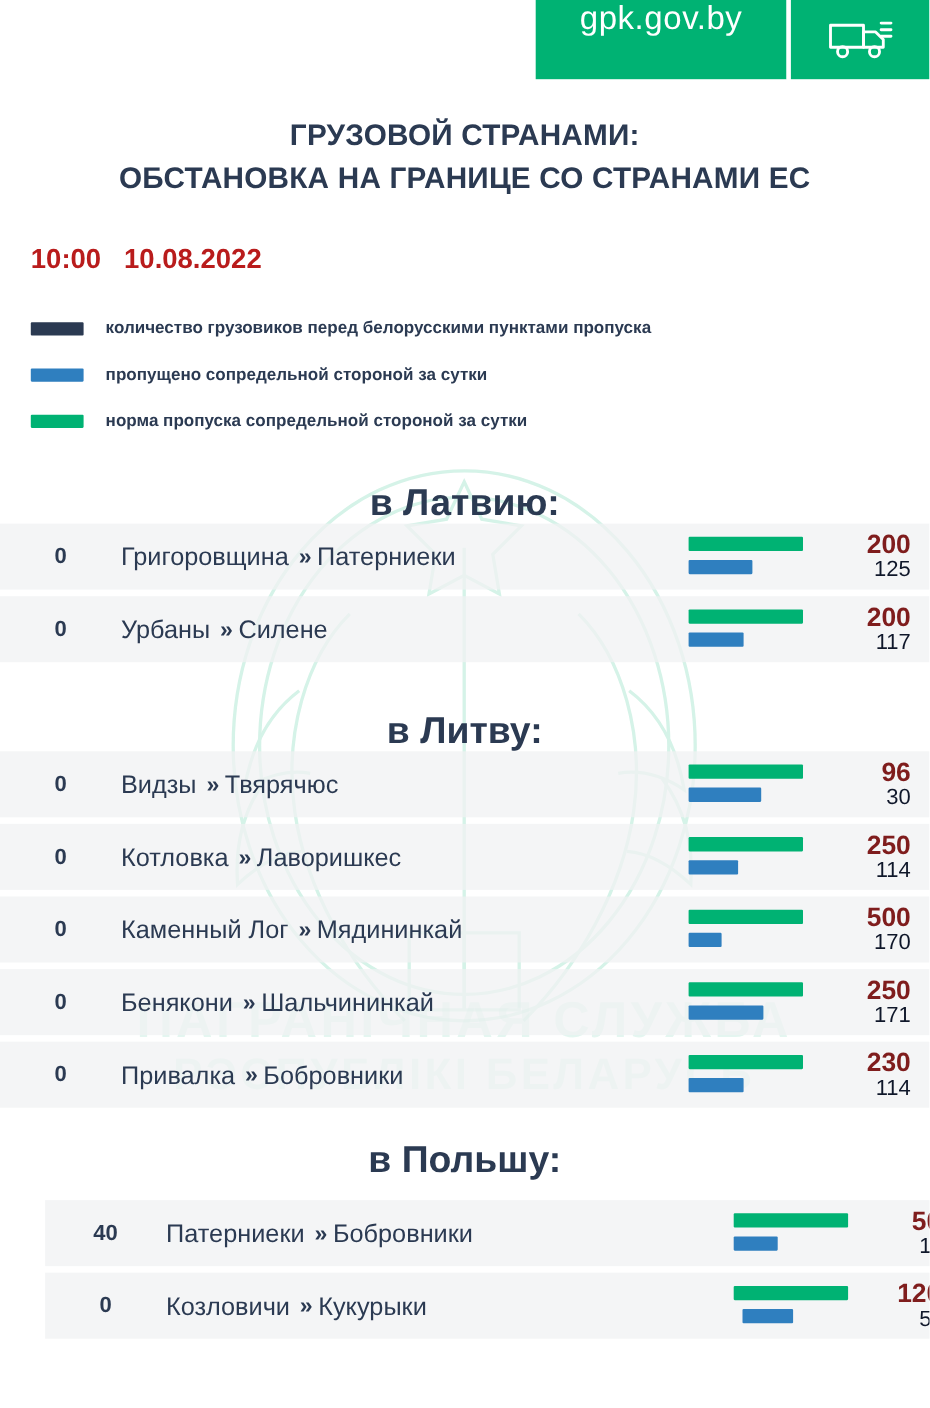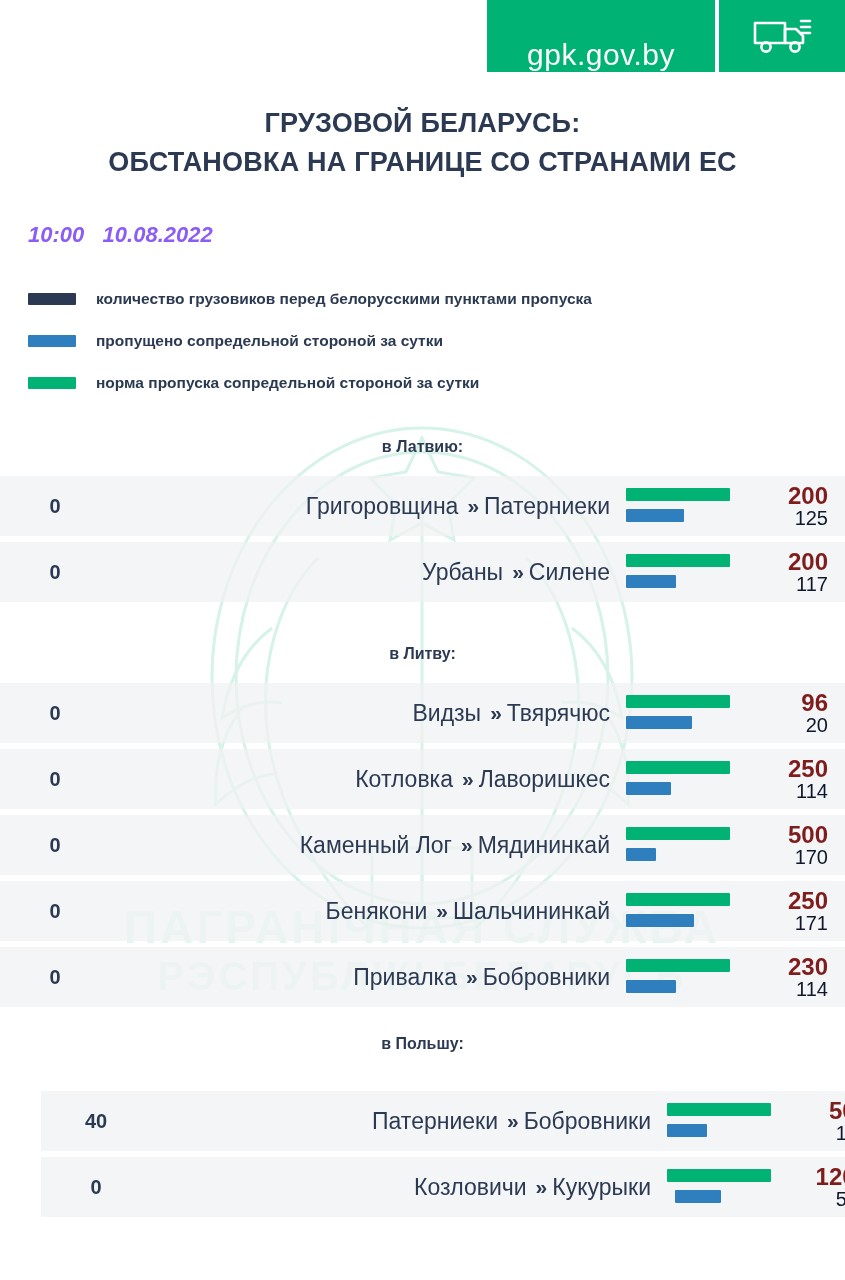--- a/index.html
+++ b/index.html
@@ -32,7 +32,7 @@
     height: 72px;
     background: #00b273;
     display: flex;
-    align-items: flex-end;
+    align-items: flex-start;
     justify-content: center;
   }
   .topbar-brand span {

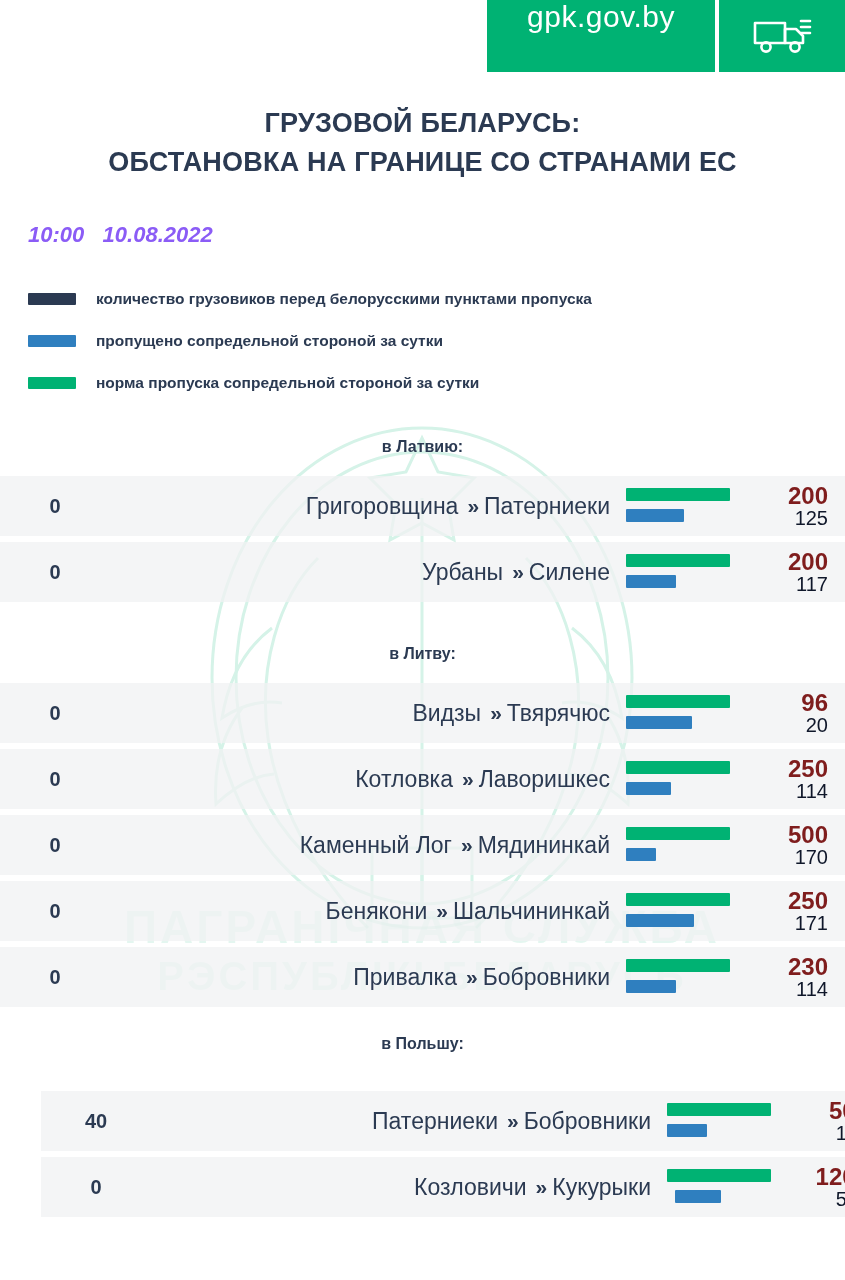--- a/index.html
+++ b/index.html
@@ -228,7 +228,7 @@
 </div>
 
 <div class="title">
-  <span>ГРУЗОВОЙ БЕЛАРУСЬ:</span>
+  <span>ГРУЗОВОЙ СТРАНАМИ:</span>
   <span class="line2">ОБСТАНОВКА НА ГРАНИЦЕ СО СТРАНАМИ ЕС</span>
 </div>
 

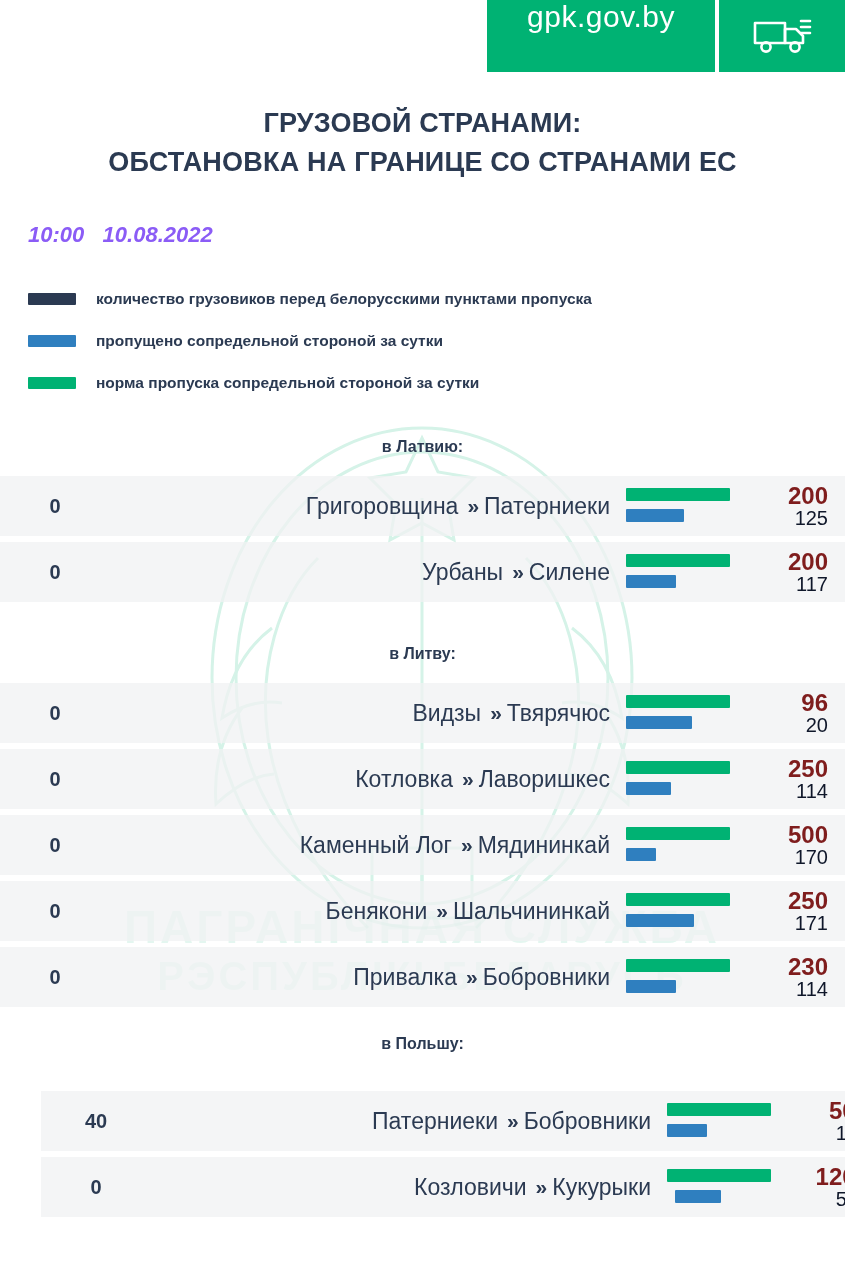--- a/index.html
+++ b/index.html
@@ -79,11 +79,10 @@
     position: absolute;
     top: 222px;
     left: 28px;
-    font-size: 22px;
-    font-weight: bold;
-    color: #8b5cf6;
+    font-size: 25px;
+    font-weight: bold;
+    color: #b91c1c;
     white-space: pre;
-    font-style: italic;
   }
 
   

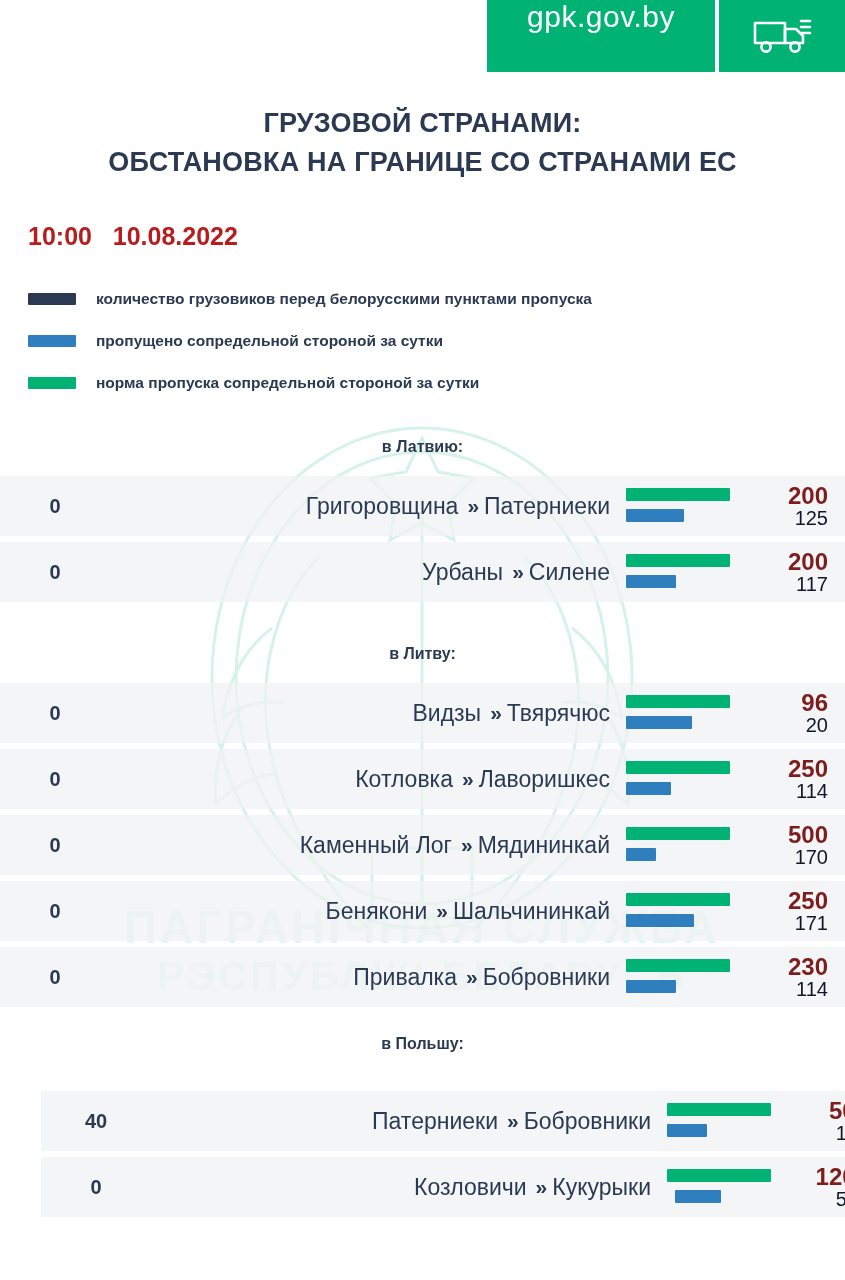--- a/index.html
+++ b/index.html
@@ -126,7 +126,7 @@
   
   .section-title {
     text-align: center;
-    font-size: 16px;
+    font-size: 34px;
     font-weight: bold;
     color: #2b3a52;
     position: relative;

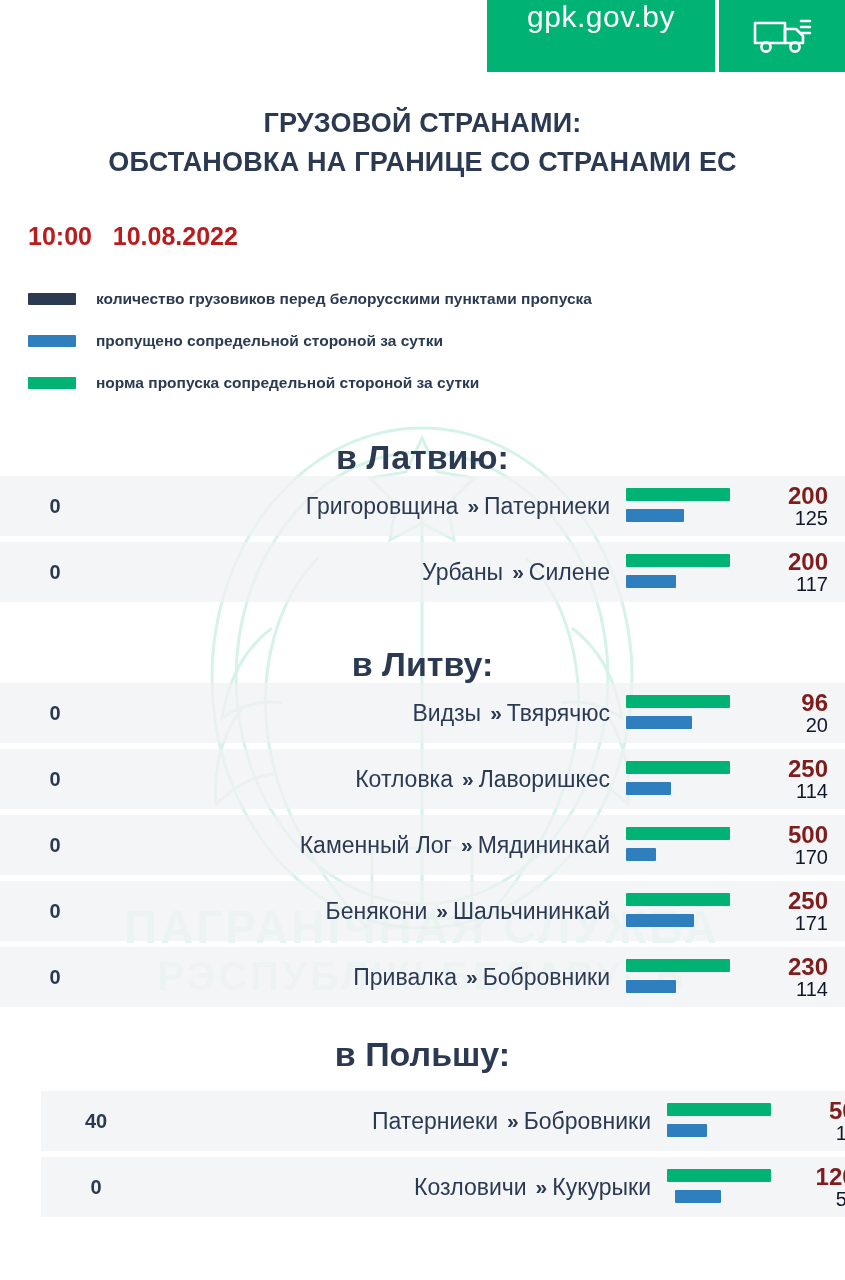--- a/index.html
+++ b/index.html
@@ -156,7 +156,7 @@
     position: absolute;
     left: 110px;
     width: 500px;
-    text-align: right;
+    text-align: left;
     font-size: 23px;
     color: #2b3a52;
     white-space: nowrap;

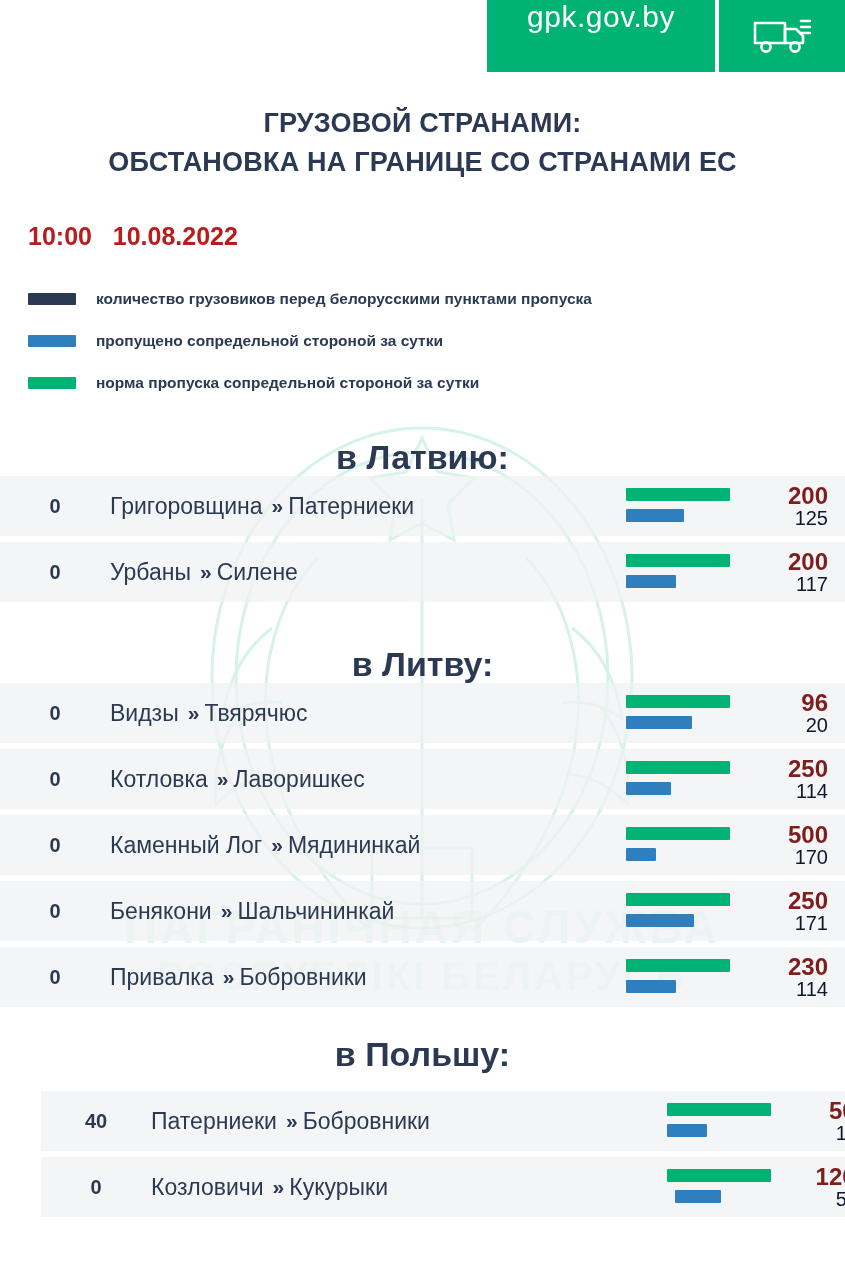--- a/index.html
+++ b/index.html
@@ -318,7 +318,7 @@
     </div>
     <div class="vals">
       <div class="val-norm">96</div>
-      <div class="val-pass">20</div>
+      <div class="val-pass">30</div>
     </div>
   </div>
   <div class="row odd" style="margin-top:6px">

